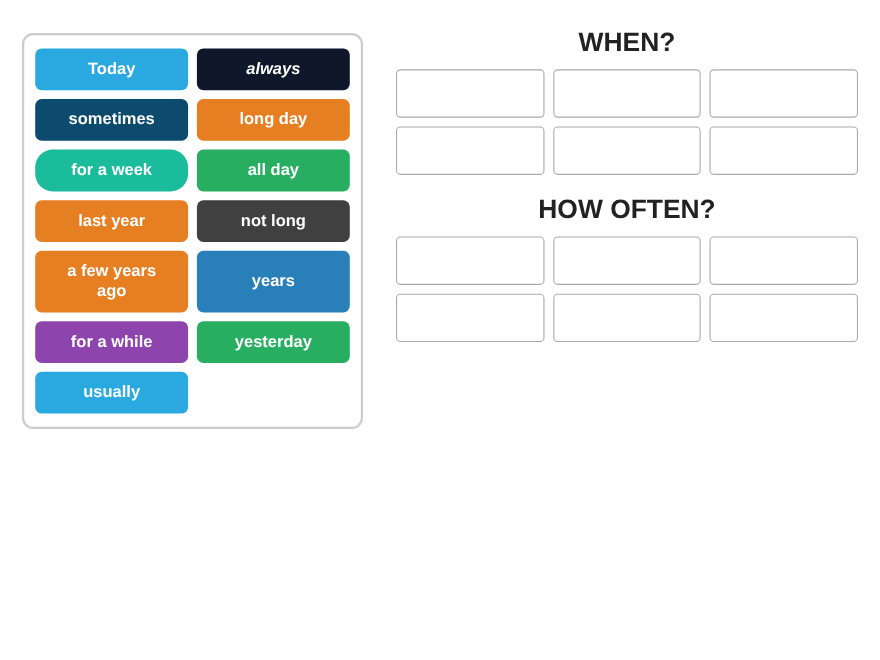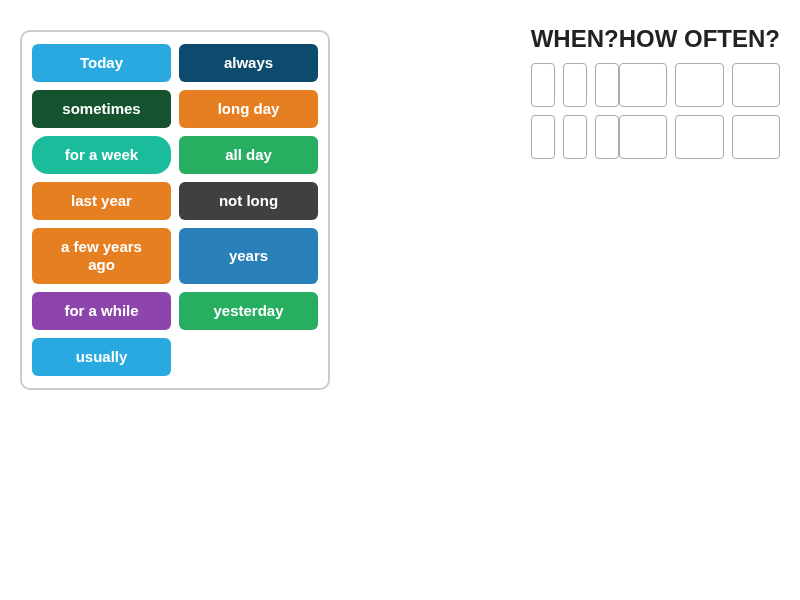--- a/index.html
+++ b/index.html
@@ -62,7 +62,7 @@
     #right-panel {
       flex: 1;
       display: flex;
-      flex-direction: row;
+      flex-direction: column;
       gap: 0px;
       padding-top: 5px;
       justify-content: flex-end;

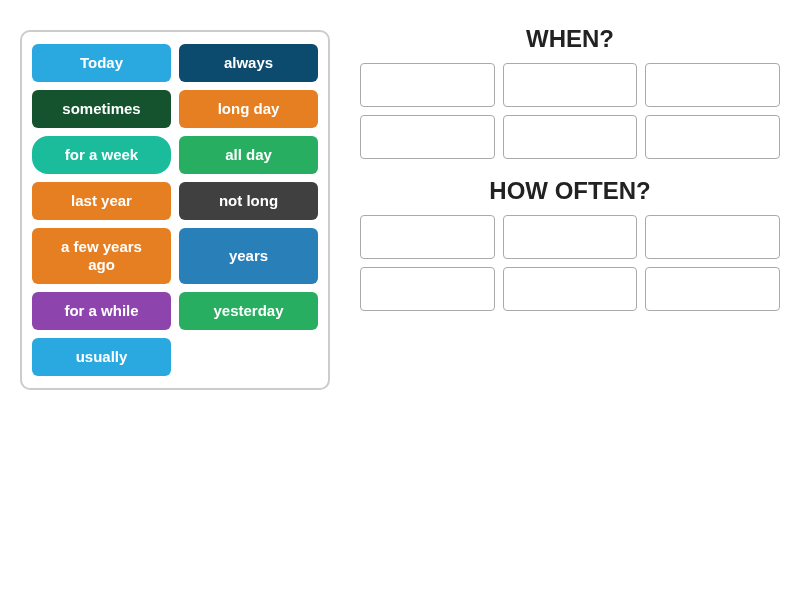--- a/index.html
+++ b/index.html
@@ -42,7 +42,7 @@
     }
 
     .blue      { background: #29a9e0; }
-    .purple    { background: #0c4a6e; }
+    .purple    { background: #0f172a; font-style: italic; }
     .red       { background: #14532d; }
     .orange    { background: #e67e22; }
     .dark-green{ background: #27ae60; }

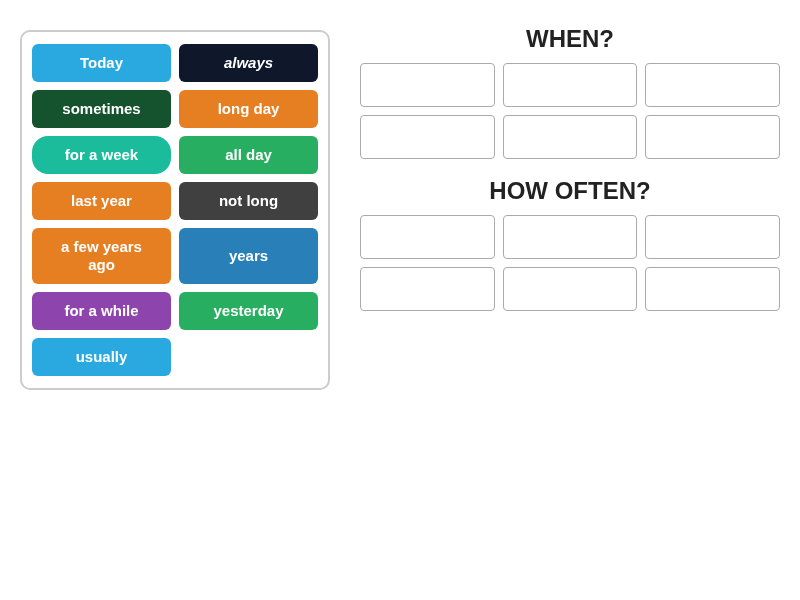--- a/index.html
+++ b/index.html
@@ -43,7 +43,7 @@
 
     .blue      { background: #29a9e0; }
     .purple    { background: #0f172a; font-style: italic; }
-    .red       { background: #14532d; }
+    .red       { background: #0c4a6e; }
     .orange    { background: #e67e22; }
     .dark-green{ background: #27ae60; }
     .indigo    { background: #404040; }

